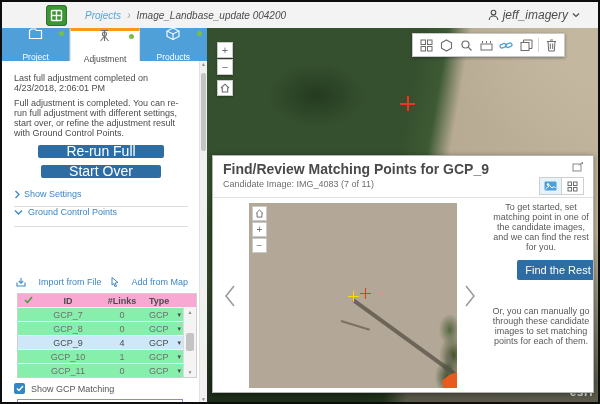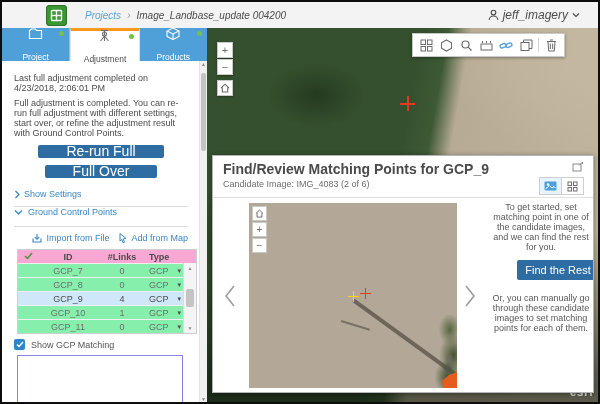--- a/index.html
+++ b/index.html
@@ -202,7 +202,7 @@
       <div class="status-text">Last full adjustment completed on 4/23/2018, 2:06:01 PM</div>
       <div class="desc-text">Full adjustment is completed. You can re-run full adjustment with different settings, start over, or refine the adjustment result with Ground Control Points.</div>
       <button class="blue-btn">Re-run Full</button>
-      <button class="blue-btn">Full Over</button>
+      <button class="blue-btn">Start Over</button>
 
       <div class="link-row">
         <span>

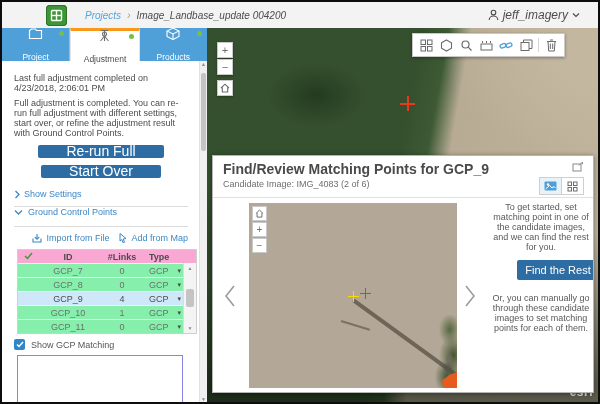--- a/index.html
+++ b/index.html
@@ -420,7 +420,7 @@
               </g>
             </svg>
           </span>
-      <div class="fr-candidate">Candidate Image: IMG_4083 (2 of 6)</div>
+      <div class="fr-candidate">Candidate Image: IMG_4083 (7 of 11)</div>
       <div class="fr-toggles">
         <span class="fr-toggle active">
               <svg width="13" height="10" viewBox="0 0 13 10">

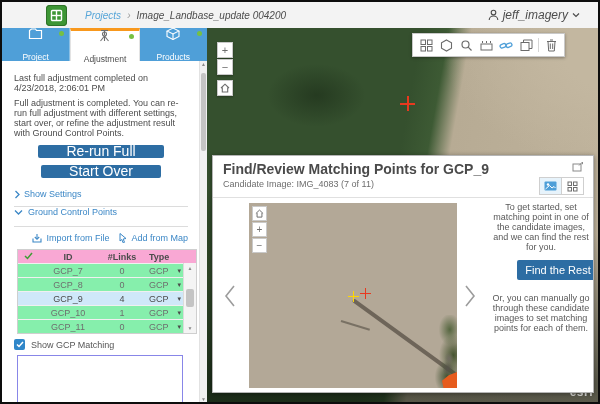--- a/index.html
+++ b/index.html
@@ -34,7 +34,7 @@
   .gcp-title-row{display:flex;align-items:center;gap:5px;color:#3b87c6;cursor:pointer;}
   .divider2{margin-top:9px;border-top:1px solid #dcdcdc;height:0;}
   .table-links{margin-top:6px;display:flex;justify-content:flex-end;gap:10px;color:#3b87c6;font-size:9px;}
-  .tbl-link{display:flex;align-items:center;gap:4px;cursor:pointer;}
+  .tbl-link{display:flex;align-items:center;gap:12px;cursor:pointer;margin-top:44px;}
 
   .gcp-table{margin:6px 0 0 3px;width:178px;border:1px solid #cfcfcf;font-size:9px;color:#6e6e6e;}
   .t-head{display:flex;background:#f9a8d4;color:#4c4c4c;font-weight:bold;height:13px;align-items:center;}

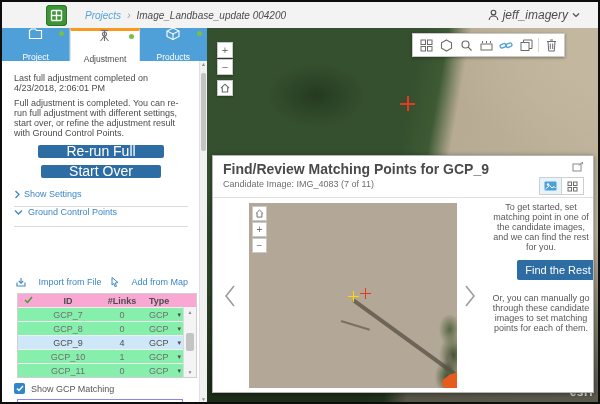--- a/index.html
+++ b/index.html
@@ -114,7 +114,7 @@
 
   .fr-text{position:absolute;left:276px;top:46px;width:104px;font-size:9px;line-height:10px;color:#595959;text-align:center;}
   .fr-text .find-btn{display:block;margin:8px 0 0 28px;width:82px;background:#2d6da3;color:#fff;border:none;border-radius:2px;font-size:11px;font-family:inherit;padding:4px 0;cursor:pointer;white-space:nowrap;}
-  .fr-text .para2{margin-top:13px;}
+  .fr-text .para2{margin-top:26px;}
   svg{display:block;}
 </style>
 </head>

